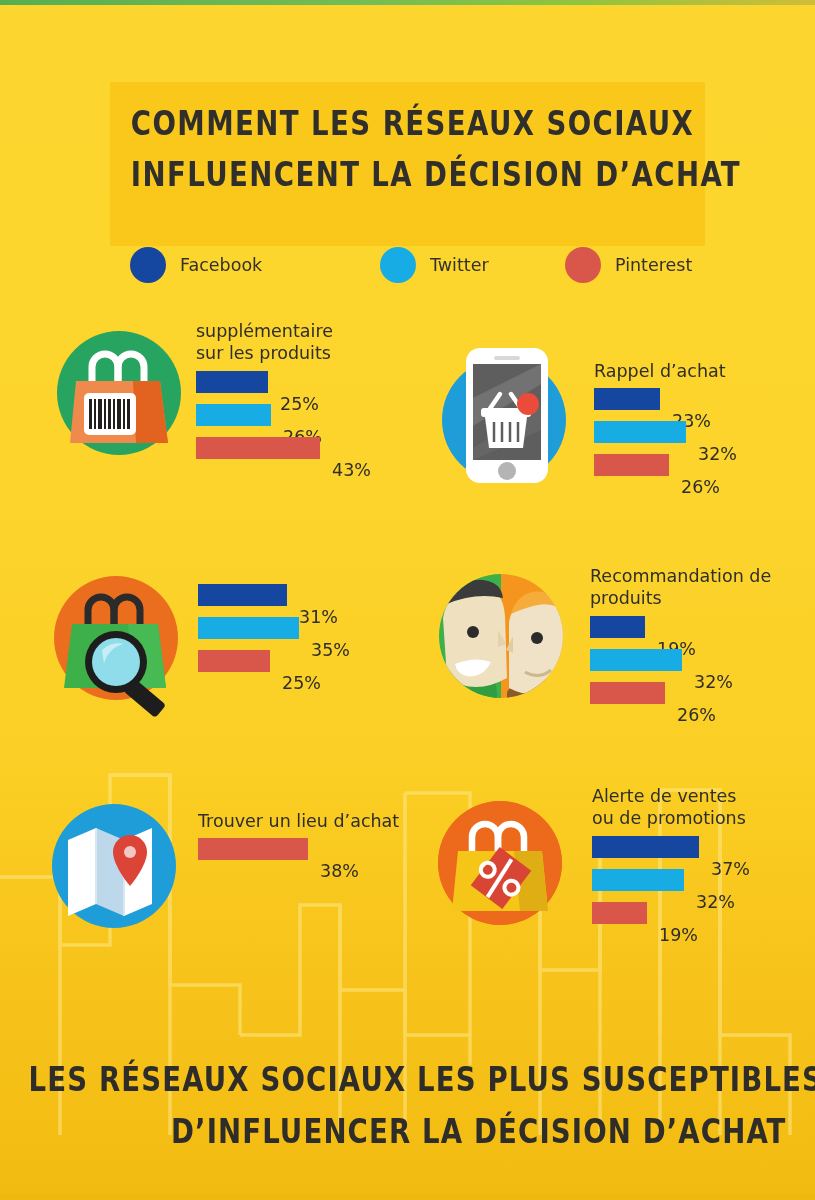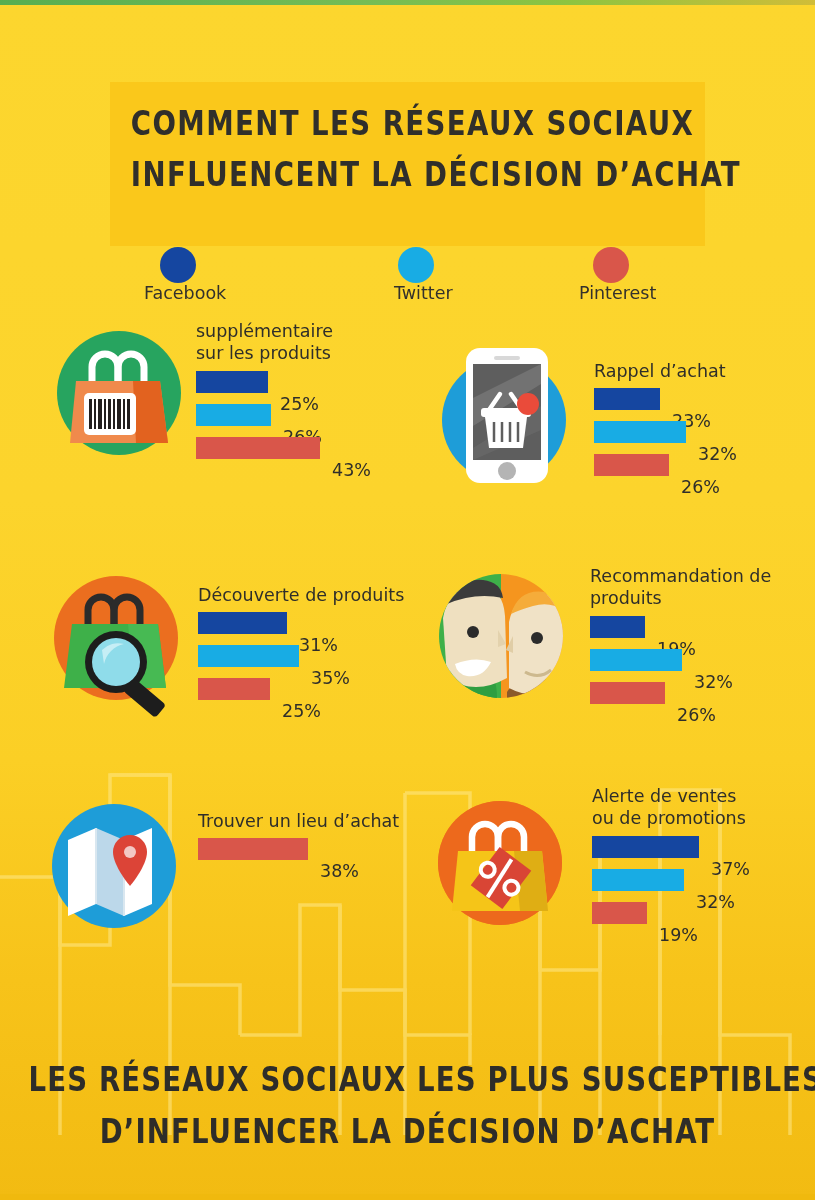--- a/index.html
+++ b/index.html
@@ -50,7 +50,7 @@
 
   
   .legend { position:absolute; left:130px; top:247px; width:580px; height:46px; }
-  .legend-item { position:absolute; display:flex; align-items:center;flex-direction:column; }
+  .legend-item { position:absolute; display:flex; align-items:center; }
   .legend-dot { width:36px; height:36px; border-radius:50%; }
   .legend-label {
     margin-left:14px; font-size:17.5px; color:#33312c;

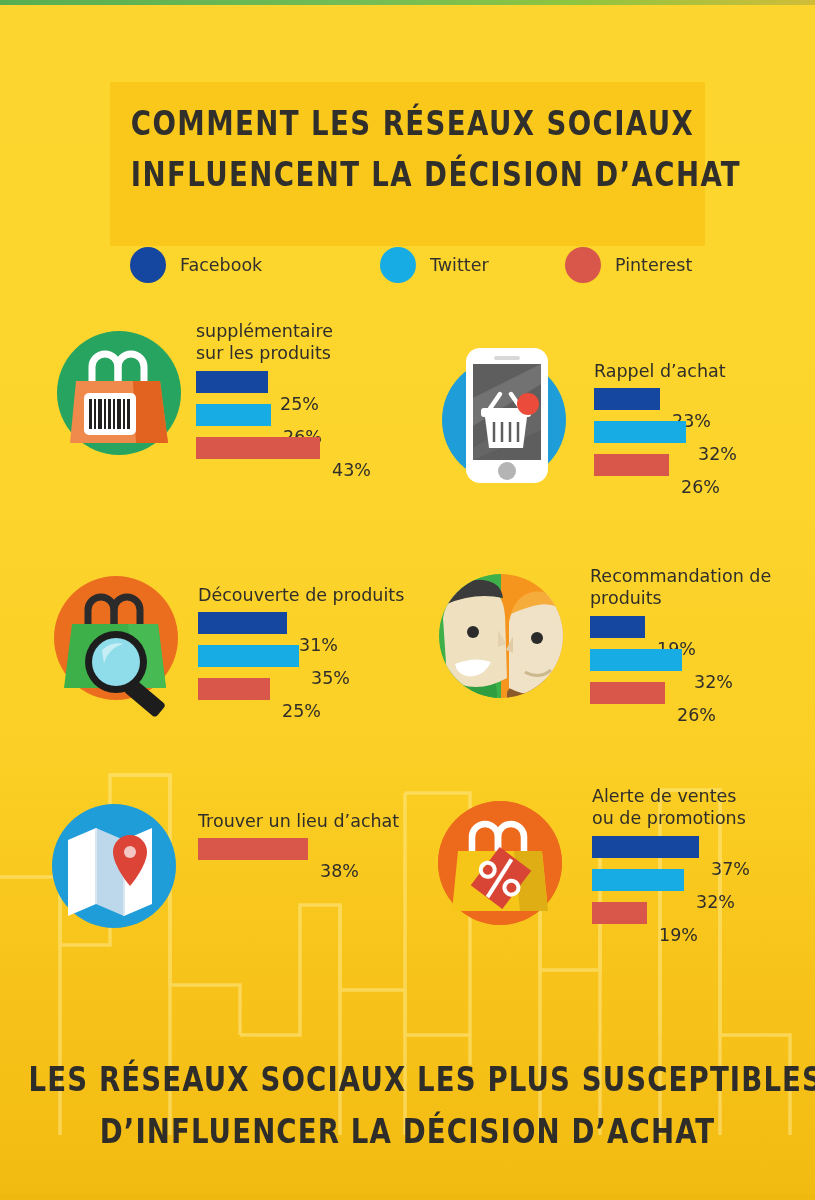--- a/index.html
+++ b/index.html
@@ -233,9 +233,6 @@
       <rect x="88" y="112" width="42" height="17" rx="4" fill="#1d1d1d" transform="rotate(40 88 112)"></rect>
     </svg>
     <div class="stat-body" style="left:152px; top:18px; width:250px;">
-      <div class="stat-title">
-        <div>Découverte de produits</div>
-      </div>
       <div class="bar-row">
         <div class="bar fb" style="width:89px"></div>
         <div class="bar-val">31%</div>

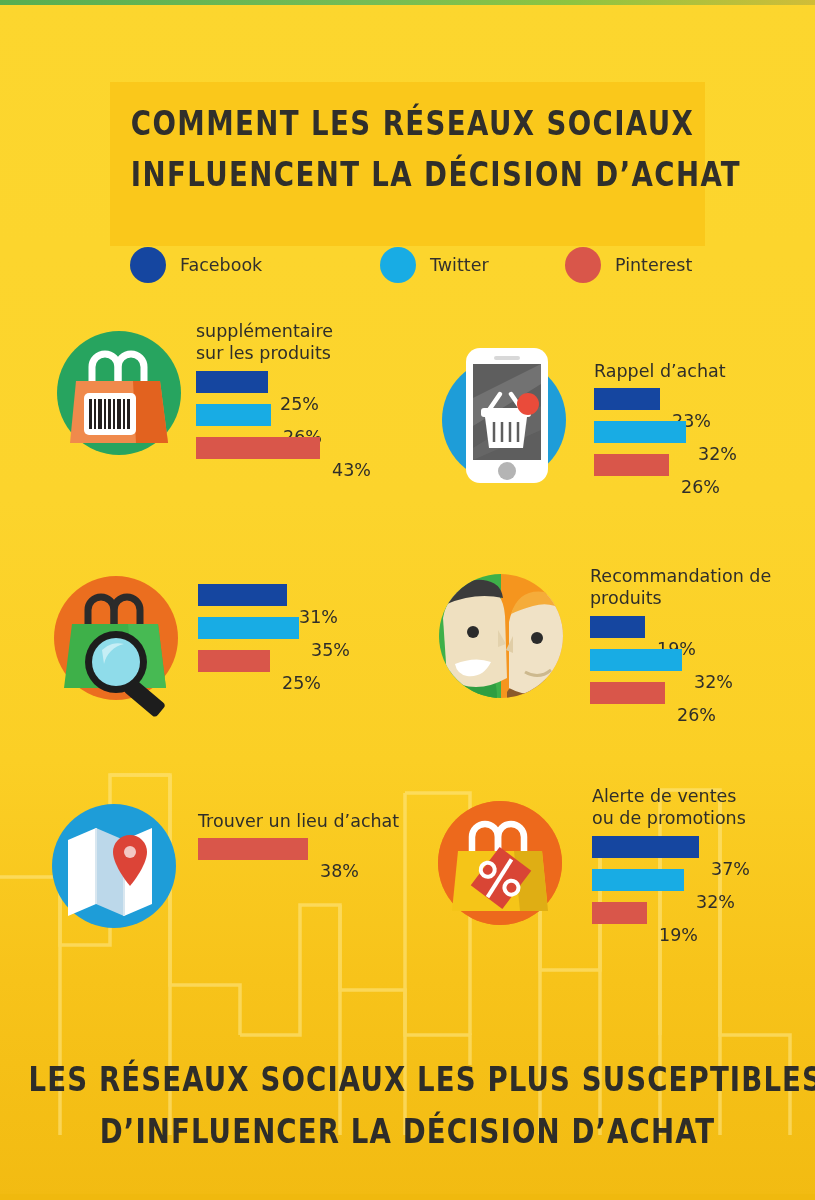--- a/index.html
+++ b/index.html
@@ -78,7 +78,7 @@
   }
 
   
-  .footer { position:absolute; left:0; top:1060px; width:815px; text-align:center; }
+  .footer { position:absolute; left:0; top:1060px; width:815px; text-align:right; }
   .footer-line {
     color:#2e2d29;
     font-family:"DejaVu Sans Condensed","Liberation Sans Narrow","Liberation Sans", sans-serif;

